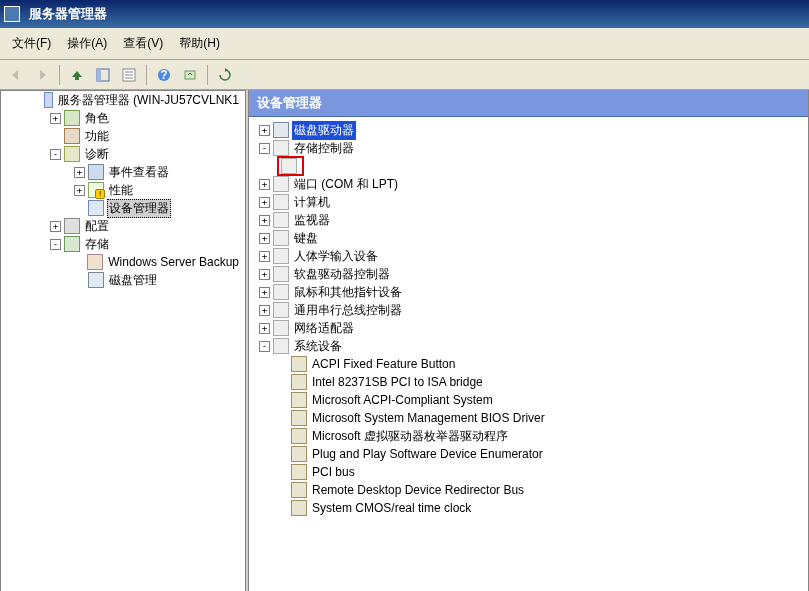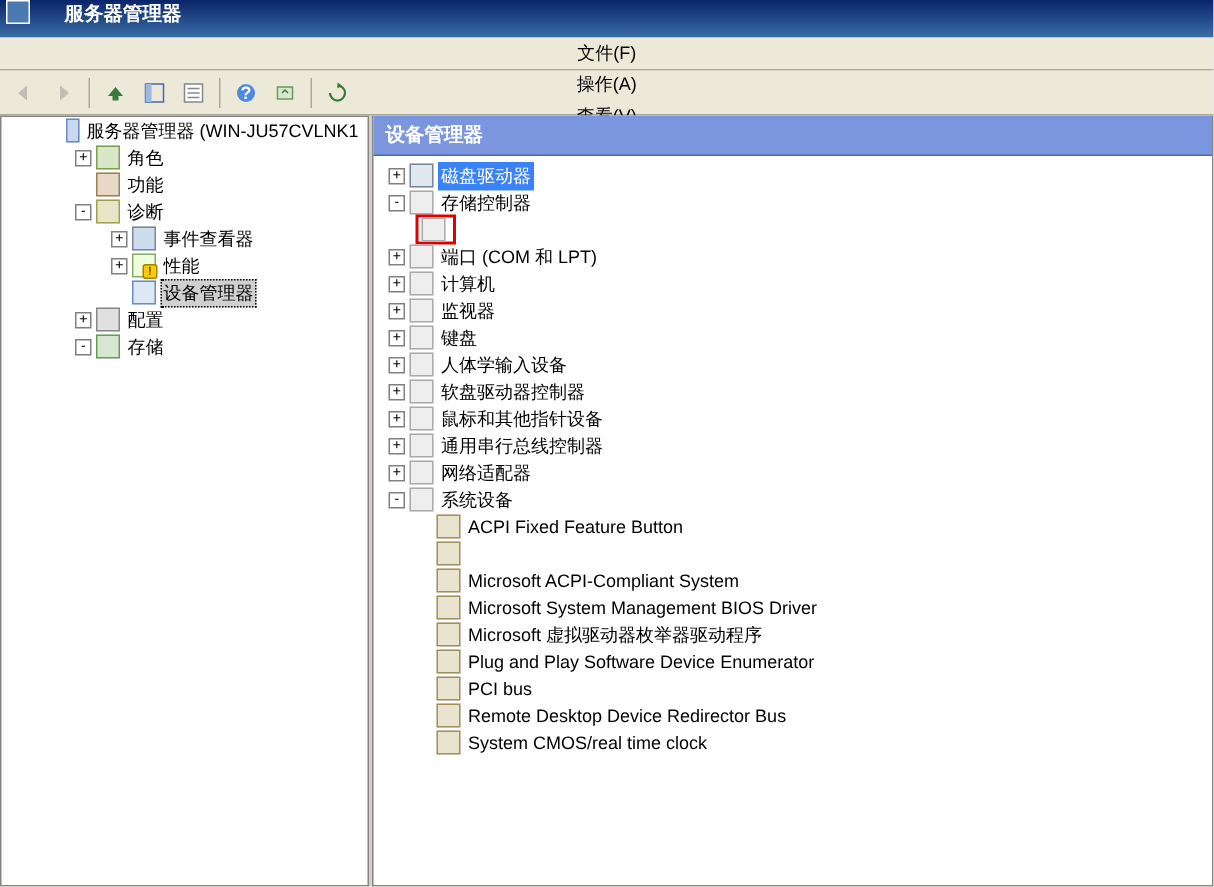--- a/index.html
+++ b/index.html
@@ -5,7 +5,7 @@
 * { margin: 0; padding: 0; box-sizing: border-box; font-family: "SimSun", "宋体", sans-serif; font-size: 12px; }
 body { background: #d4d0c8; width: 809px; height: 591px; overflow: hidden; }
 
-.titlebar { background: linear-gradient(to bottom, #0a246a, #3a6ea5); color: white; height: 25px; display: flex; padding: 0 4px; gap: 23px; }
+.titlebar { background: linear-gradient(to bottom, #0a246a, #3a6ea5); color: white; height: 25px; display: flex; align-items: center; padding: 14px 4px; gap: 9px; }
 .titlebar .app-icon { width: 16px; height: 16px; background: #4a7ab0; border: 1px solid #fff; display: inline-block; }
 .titlebar .title-text { font-weight: bold; font-size: 13px; }
 

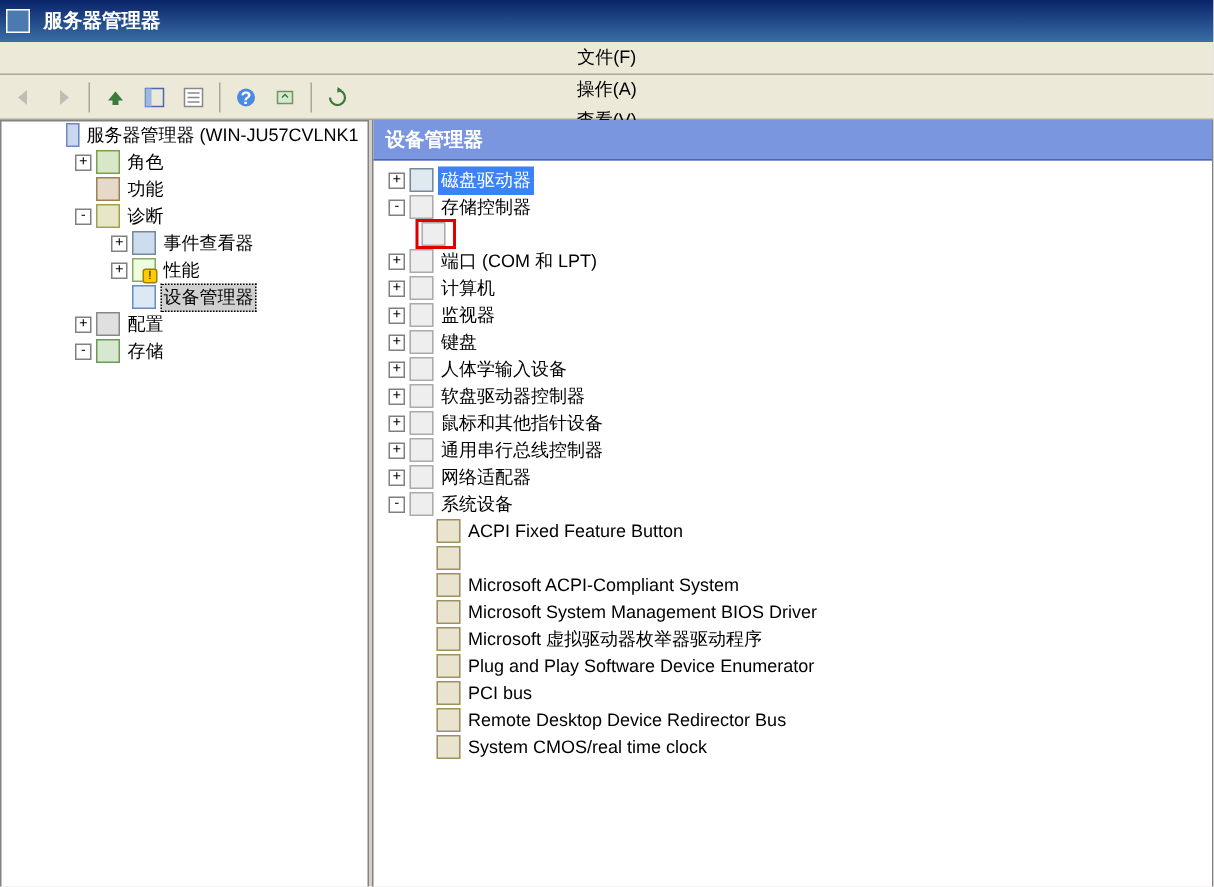--- a/index.html
+++ b/index.html
@@ -9,7 +9,7 @@
 .titlebar .app-icon { width: 16px; height: 16px; background: #4a7ab0; border: 1px solid #fff; display: inline-block; }
 .titlebar .title-text { font-weight: bold; font-size: 13px; }
 
-.menubar { background: #ece9d8; height: 22px; display: flex; align-items: center; padding: 0 4px; border-bottom: 1px solid #aca899; flex-direction: column; }
+.menubar { background: #ece9d8; height: 32px; display: flex; align-items: center; padding: 0 4px; border-bottom: 1px solid #aca899; }
 .menubar .menu-item { padding: 2px 8px; cursor: default; }
 
 .toolbar { background: #ece9d8; height: 30px; display: flex; align-items: center; padding: 0 4px; border-bottom: 1px solid #aca899; gap: 2px; }

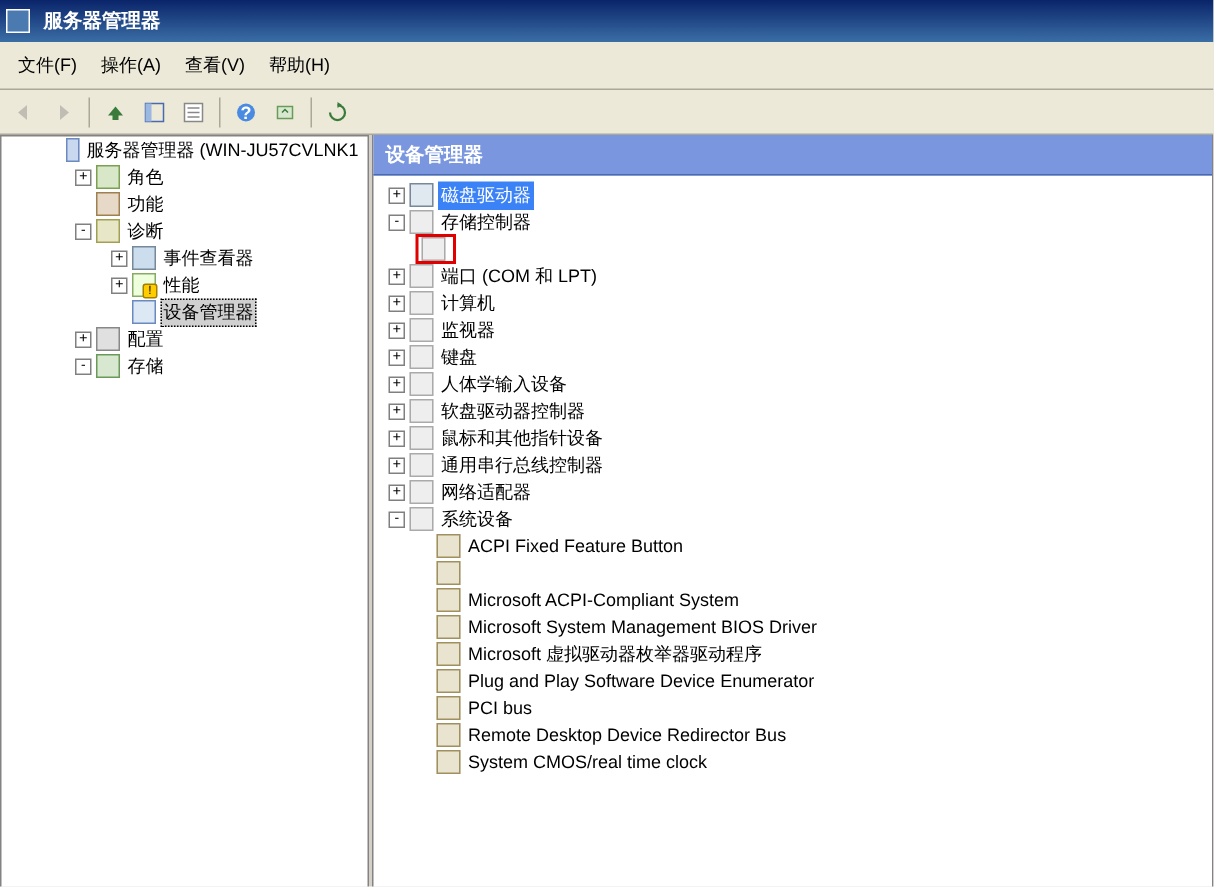--- a/index.html
+++ b/index.html
@@ -36,7 +36,7 @@
 .node-icon { width: 16px; height: 16px; margin-right: 3px; display: inline-flex; align-items: center; justify-content: center; font-size: 11px; }
 .node-label { padding: 1px 2px; cursor: default; }
 .node-label.selected-left { background: #d0d0d0; border: 1px dotted #000; padding:0 1px;}
-.node-label.selected-right { background: #3b82f6; color: white; }
+.node-label.selected-right { background: #1d4ed8; color: white; }
 
 .highlighted-device { border: 2px solid #e00000; padding: 0px 2px; margin: 0px 0; display: inline-flex; align-items:center;}
 

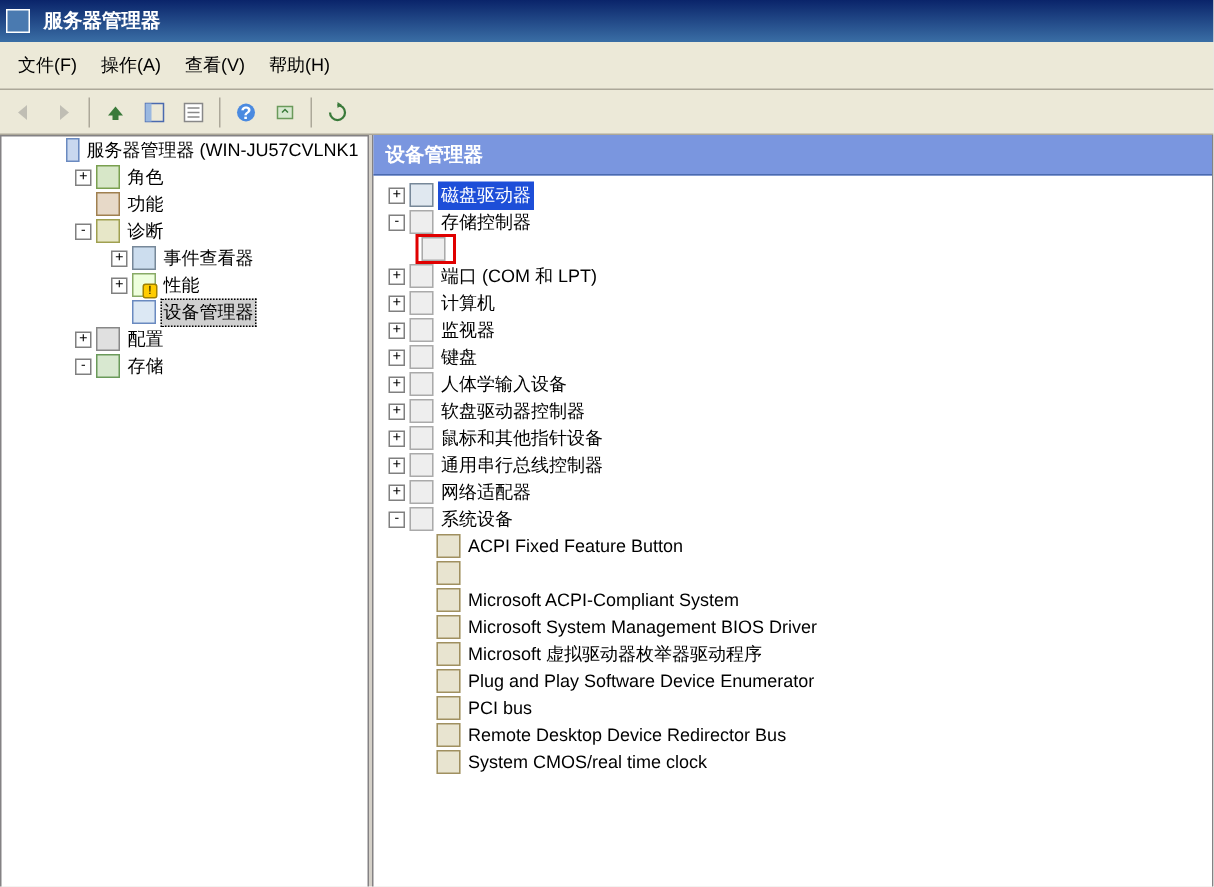--- a/index.html
+++ b/index.html
@@ -203,6 +203,24 @@
             <span class="node-icon ic-storage"></span>
             <span class="node-label">存储</span>
           </div>
+            <ul>
+              <li class="tree-node">
+                  <div class="tree-row">
+                <span class="indent2"></span>
+                    <span class="expander blank"></span>
+                <span class="node-icon ic-backup"></span>
+                <span class="node-label">Windows Server Backup</span>
+              </div>
+                </li>
+              <li class="tree-node">
+                  <div class="tree-row">
+                <span class="indent2"></span>
+                    <span class="expander blank"></span>
+                <span class="node-icon ic-disk"></span>
+                <span class="node-label">磁盘管理</span>
+              </div>
+                </li>
+            </ul>
           </li>
         </ul>
       </li>

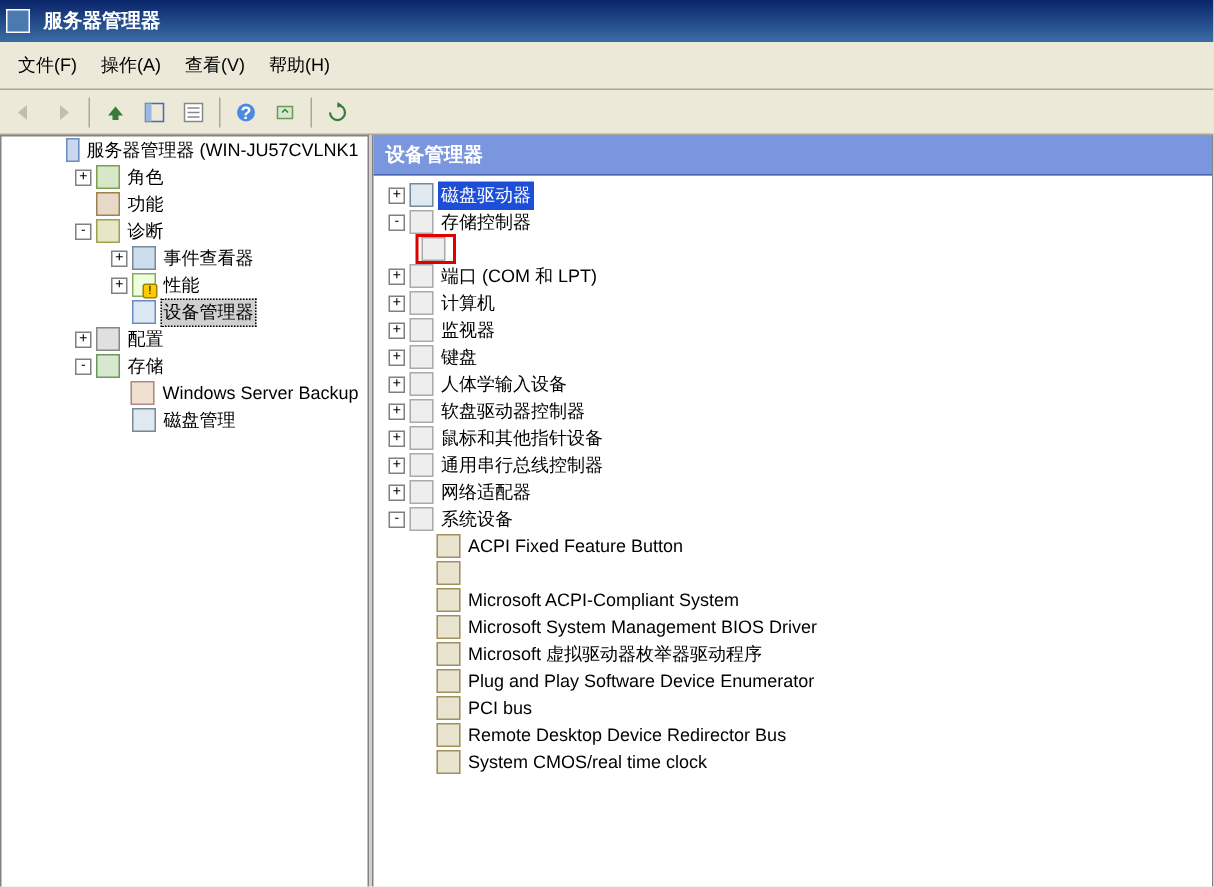--- a/index.html
+++ b/index.html
@@ -347,6 +347,7 @@
                 <div class="tree-row" style="margin-left:18px;">
     <span class="expander blank"></span>
     <span class="node-icon ic-chip"></span>
+    <span class="node-label">Intel 82371SB PCI to ISA bridge</span>
   </div>
               </li>
               <li class="tree-node">

